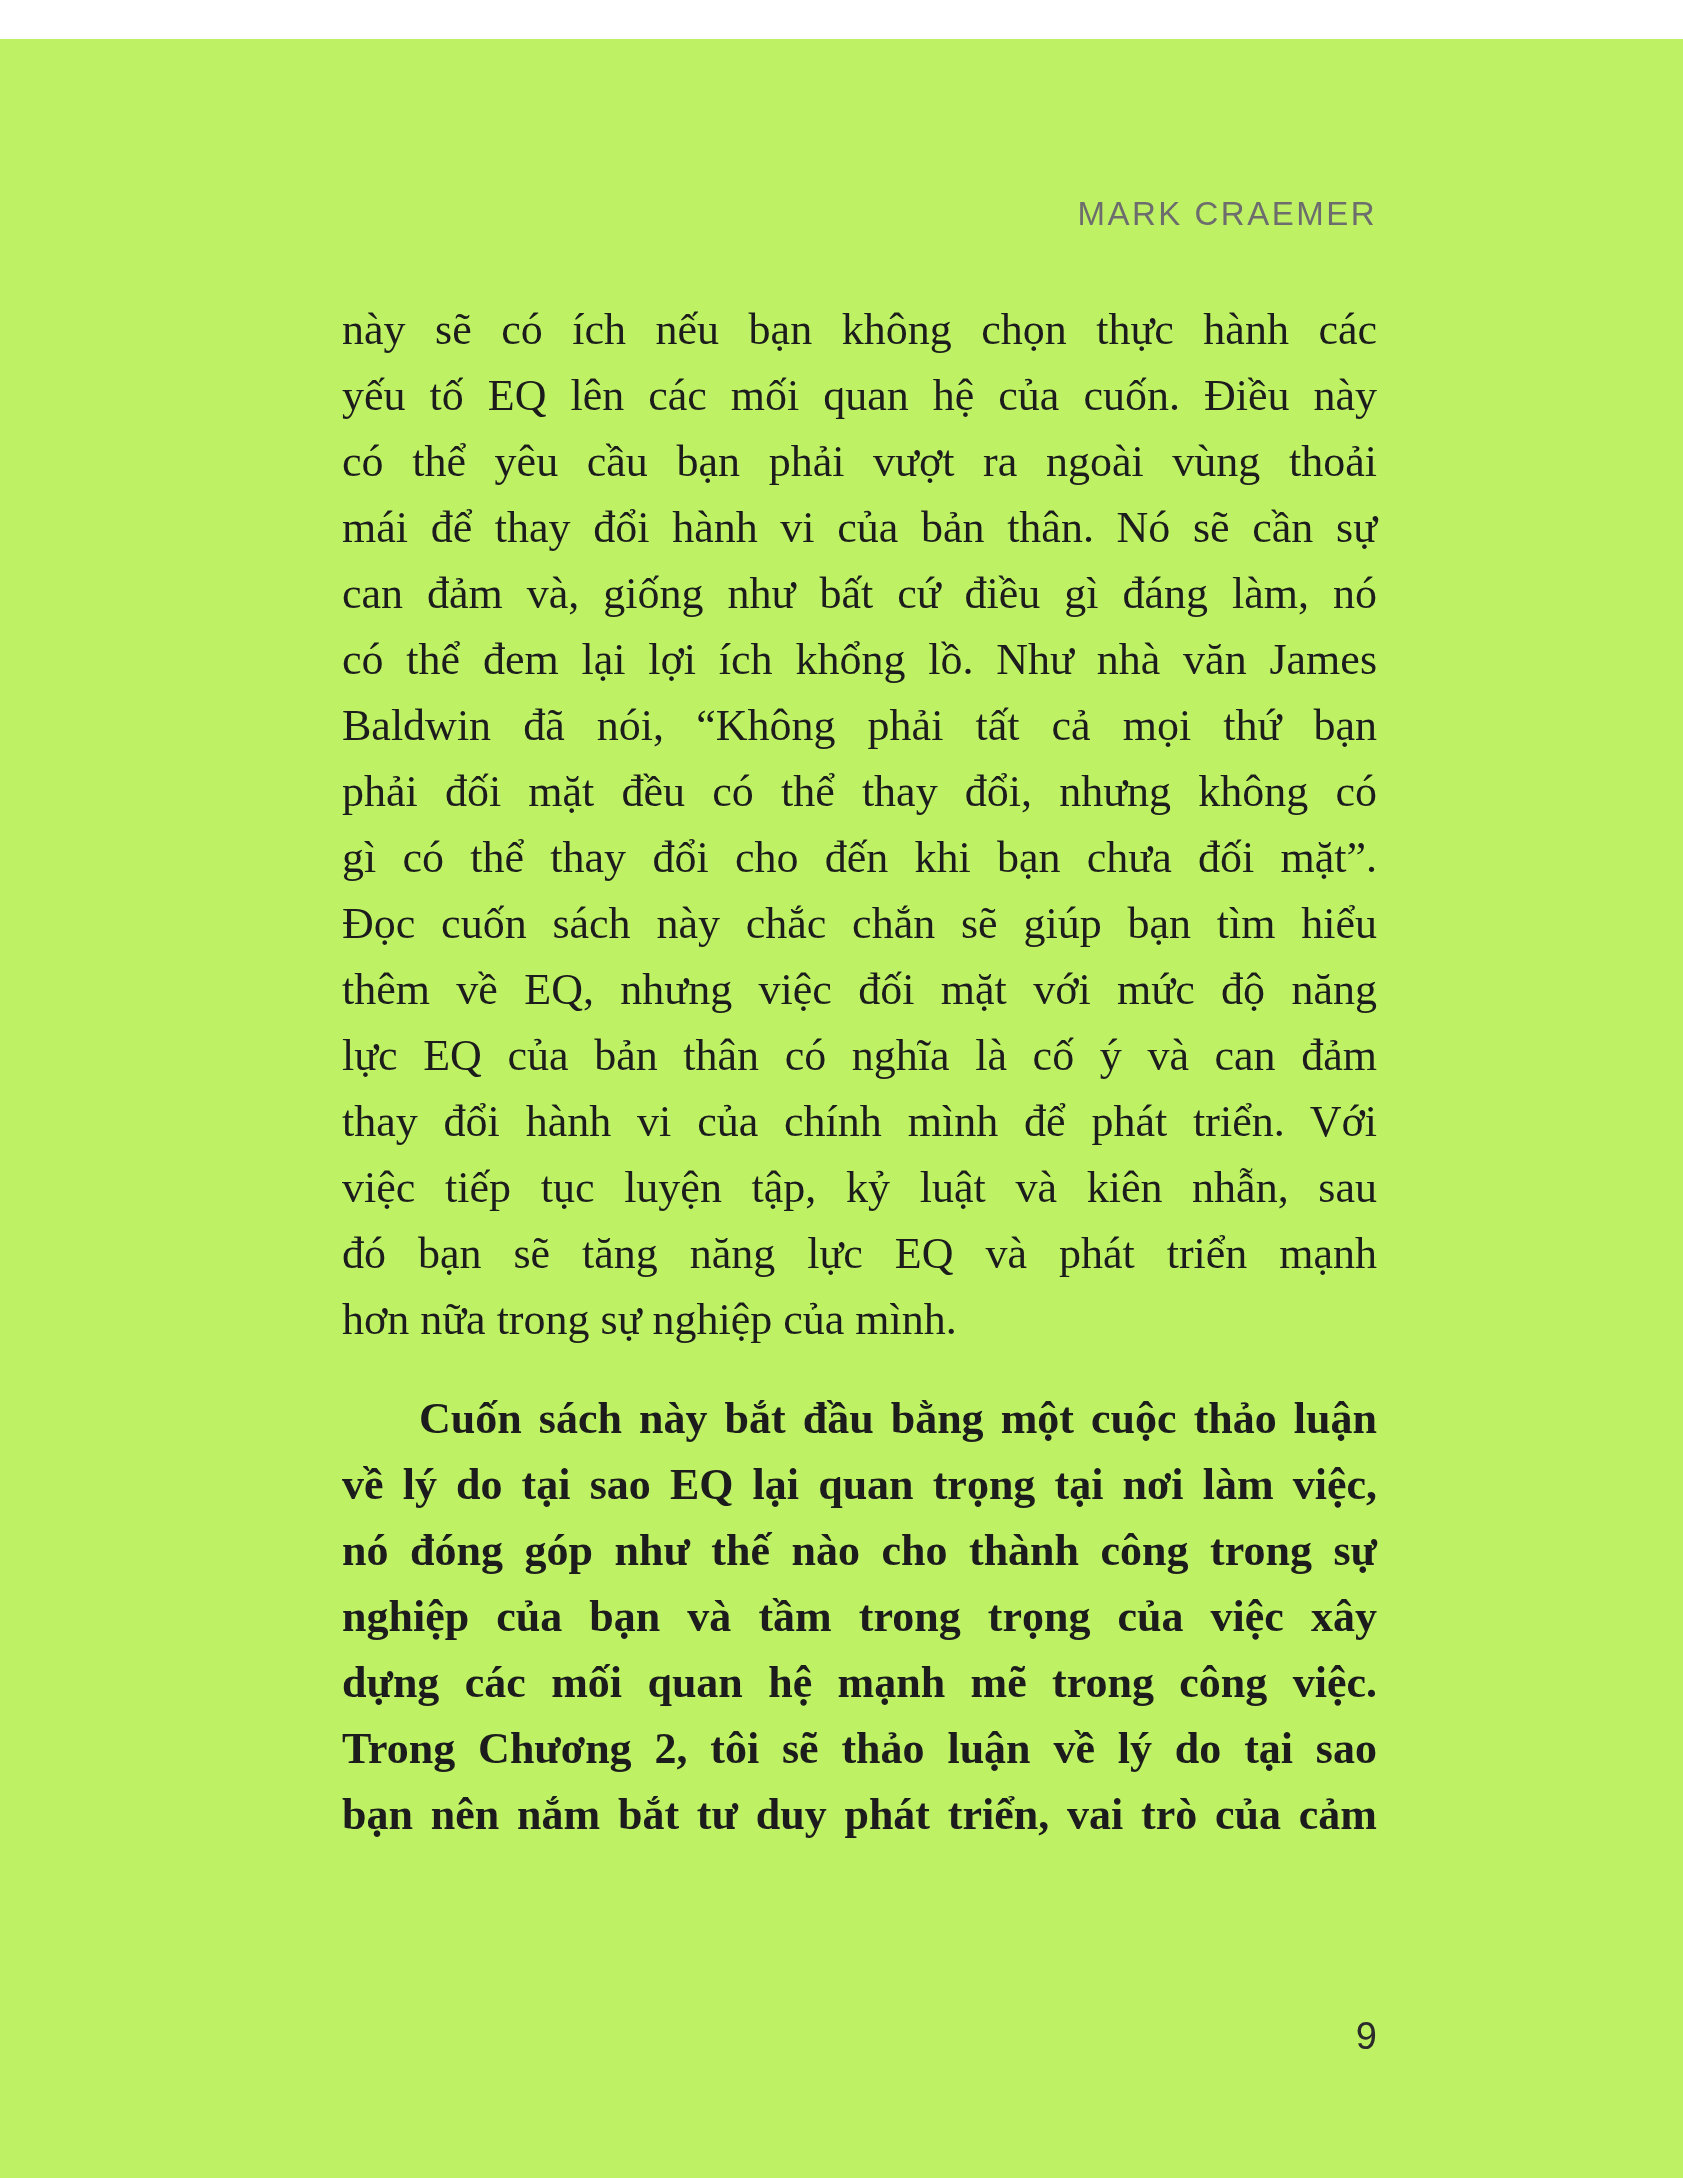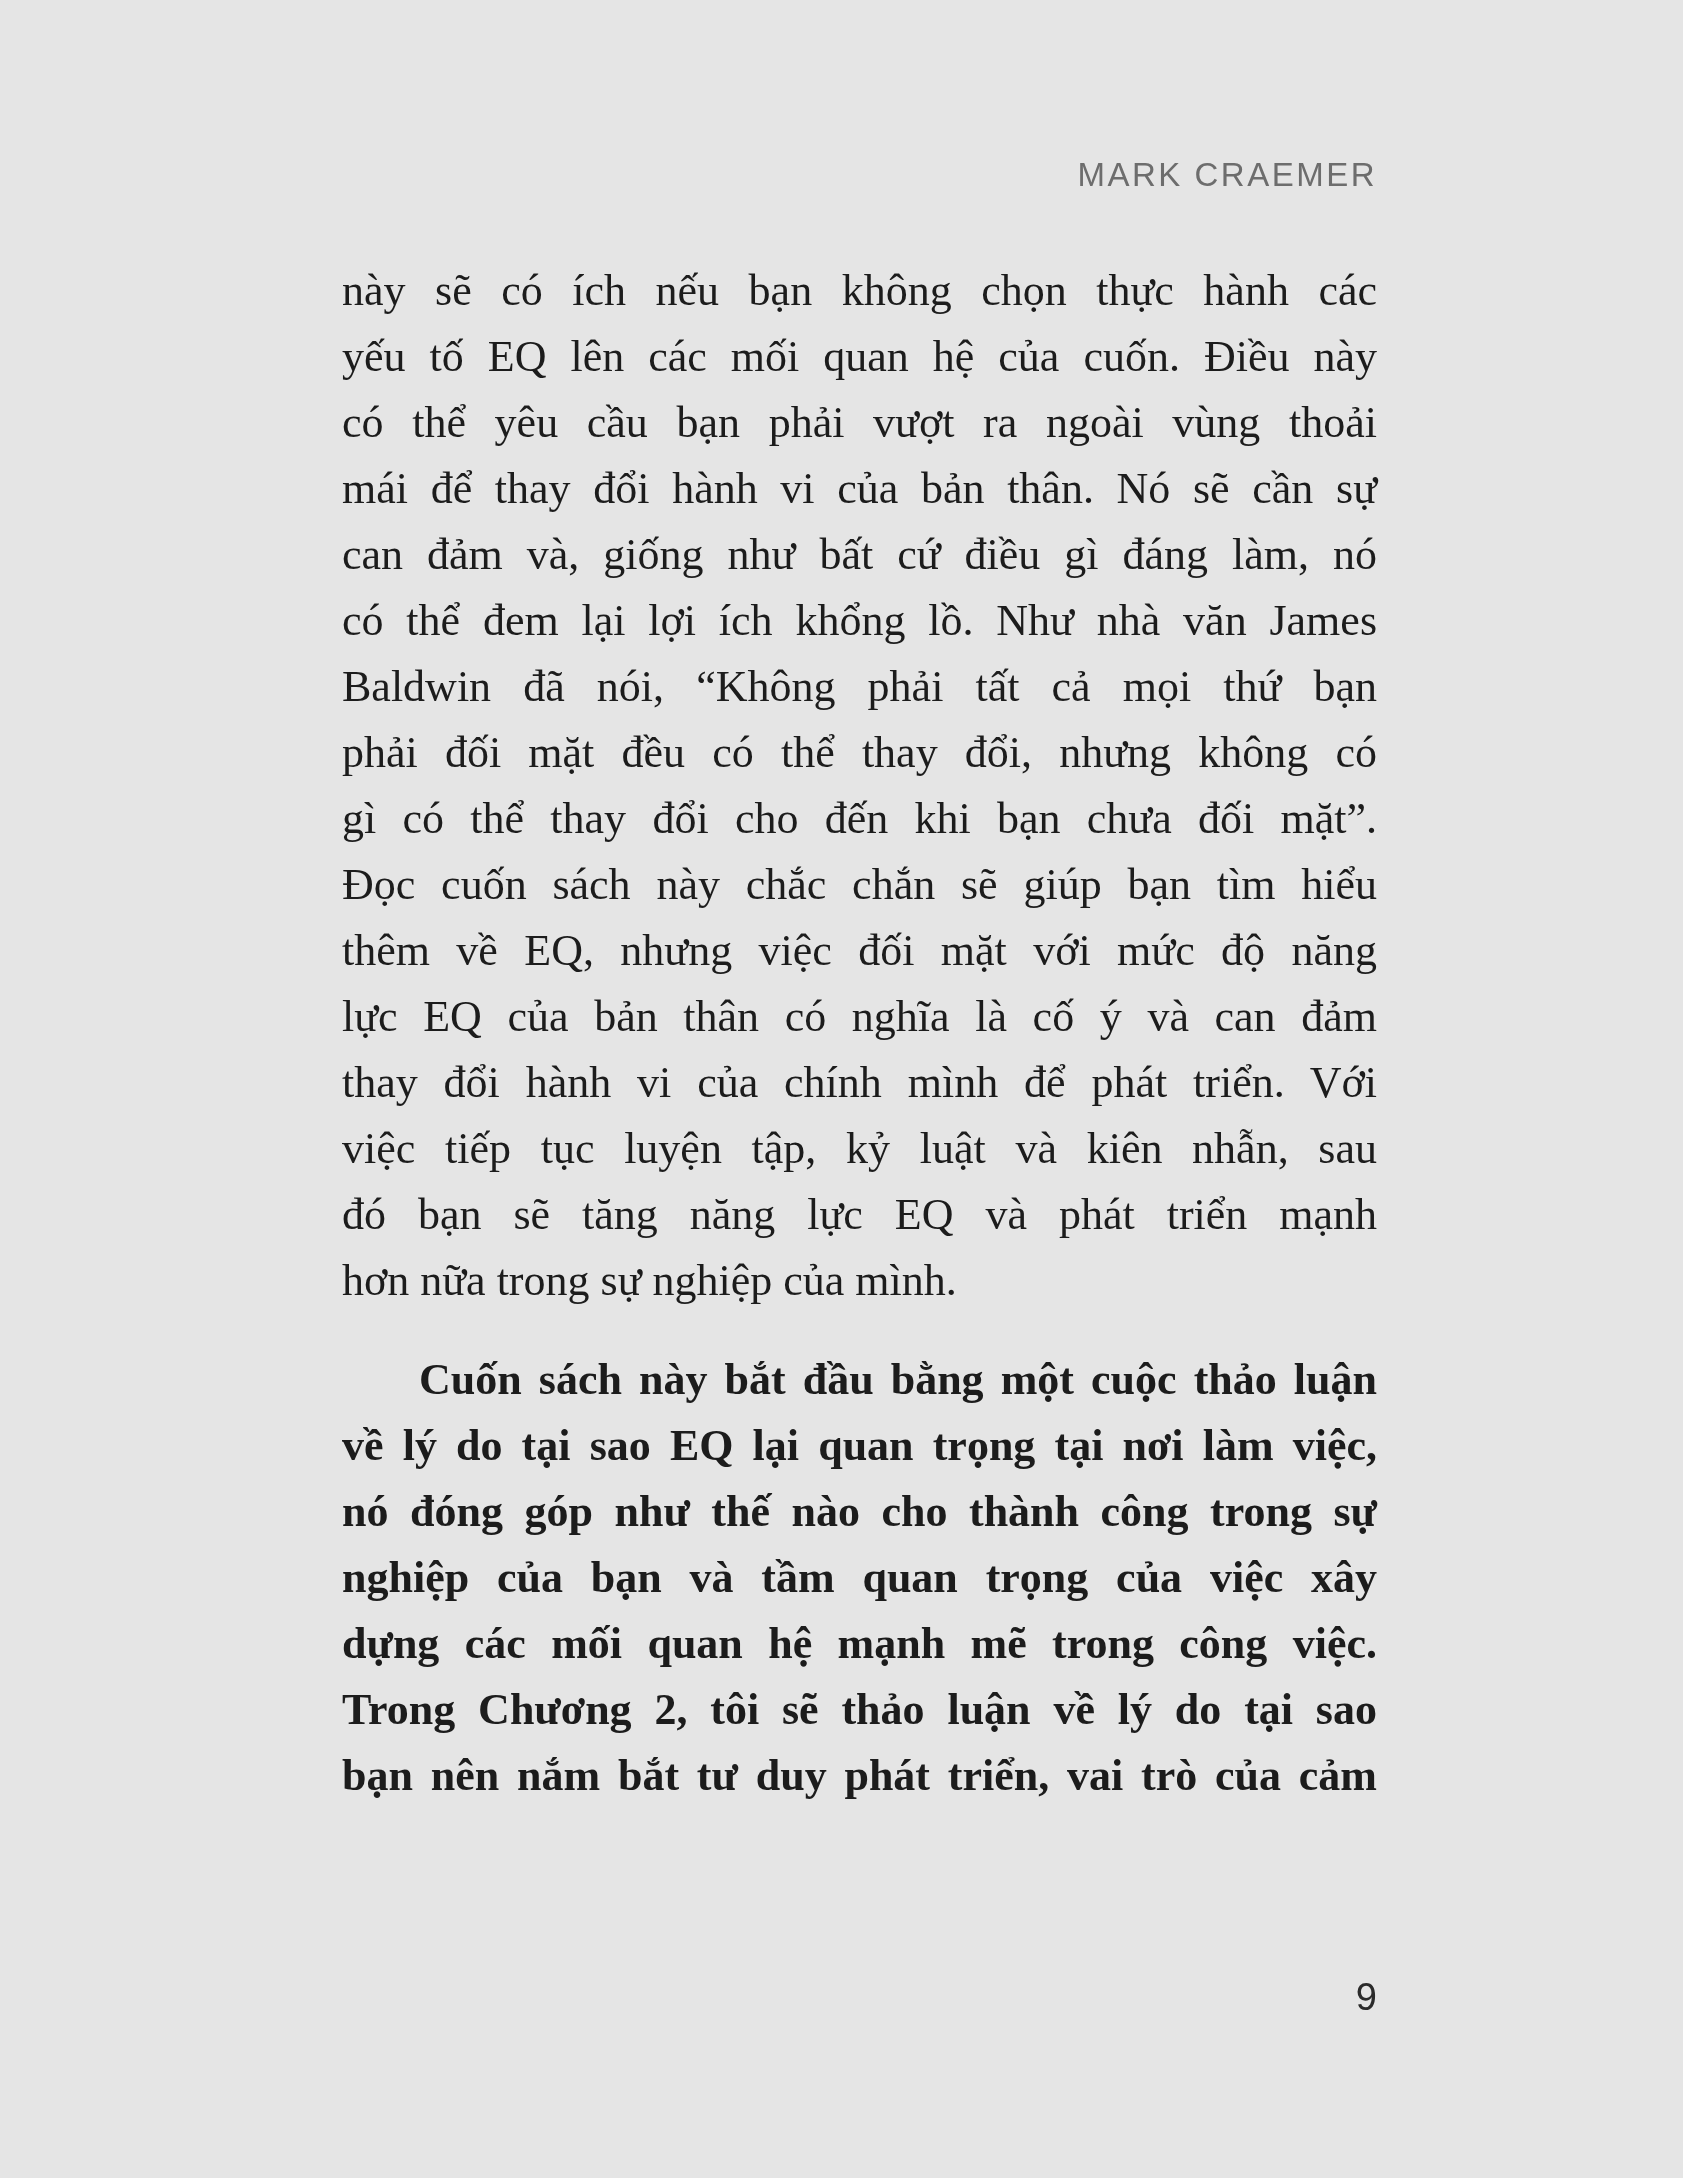--- a/index.html
+++ b/index.html
@@ -16,8 +16,9 @@
   .page {
     position: absolute;
     inset: 0;
-    background: #e5e5e5;
+    background: #bef264;
     overflow: hidden;
+    margin-top: 39px;
   }
   .running-header {
     position: absolute;

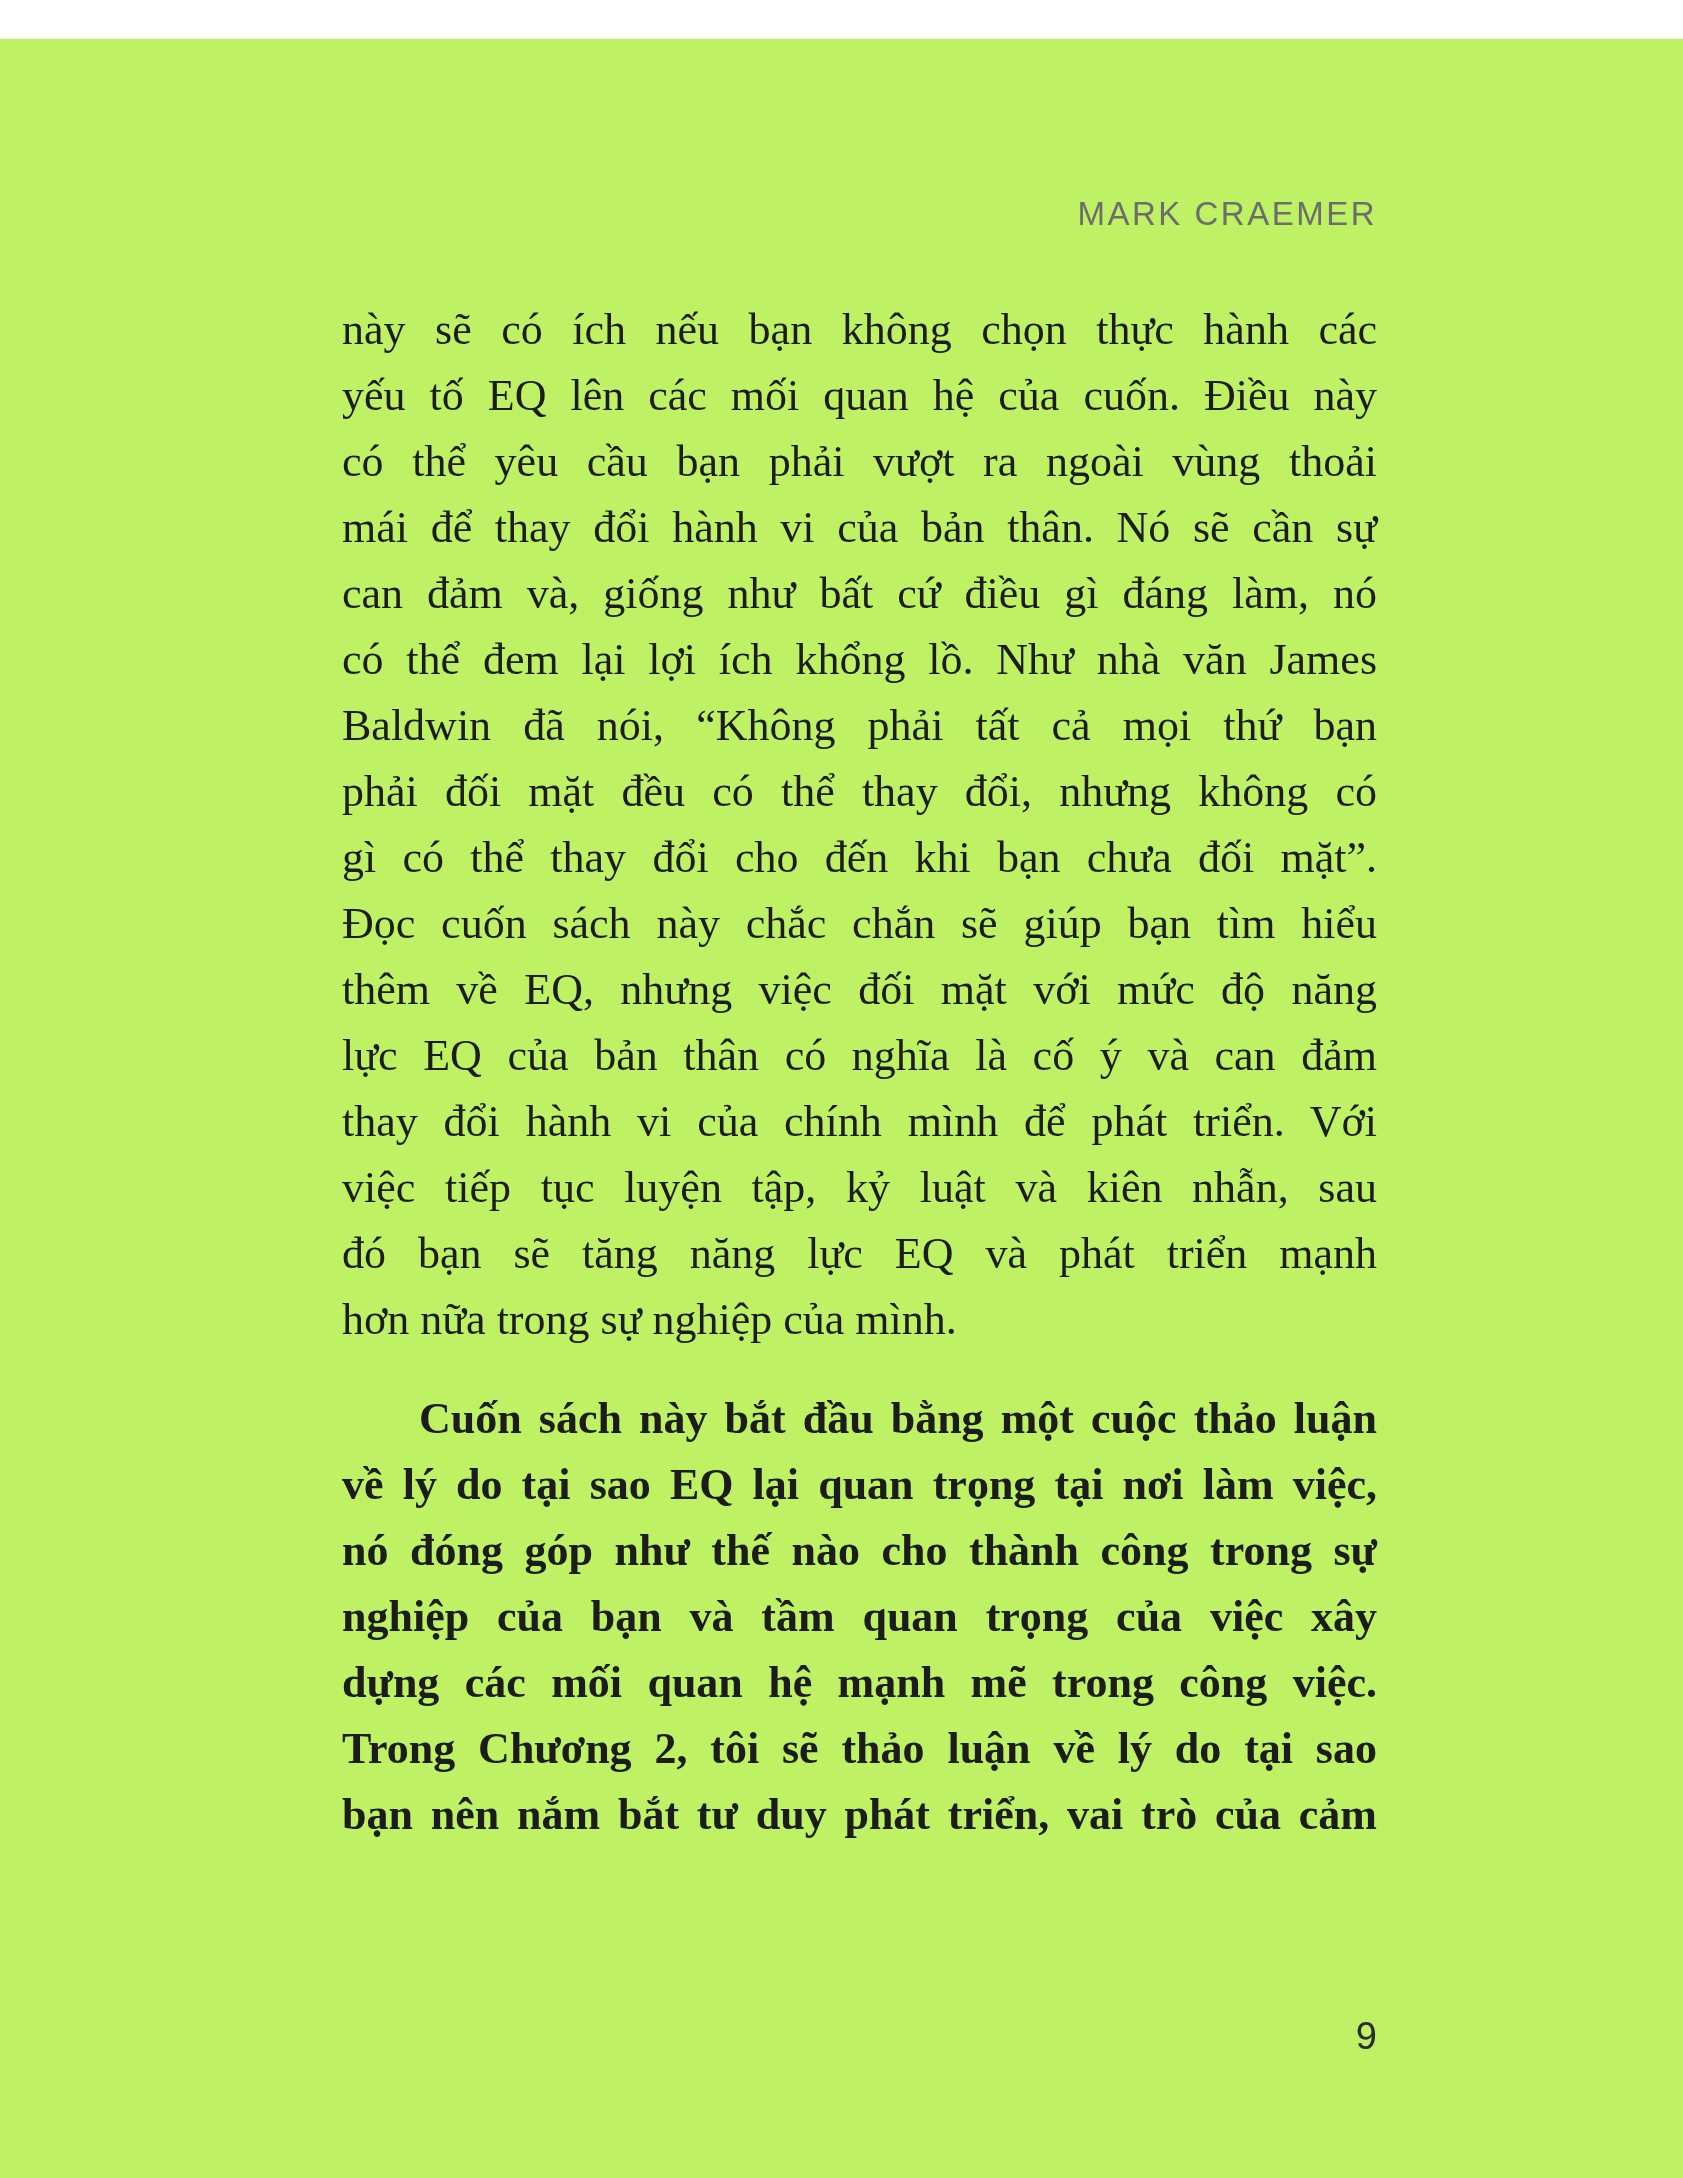--- a/index.html
+++ b/index.html
@@ -106,7 +106,7 @@
       <span class="line indent">Cuốn sách này bắt đầu bằng một cuộc thảo luận</span>
       <span class="line">về lý do tại sao EQ lại quan trọng tại nơi làm việc,</span>
       <span class="line">nó đóng góp như thế nào cho thành công trong sự</span>
-      <span class="line">nghiệp của bạn và tầm quan trọng của việc xây</span>
+      <span class="line">nghiệp của bạn và tầm trong trọng của việc xây</span>
       <span class="line">dựng các mối quan hệ mạnh mẽ trong công việc.</span>
       <span class="line">Trong Chương 2, tôi sẽ thảo luận về lý do tại sao</span>
       <span class="line">bạn nên nắm bắt tư duy phát triển, vai trò của cảm</span>

